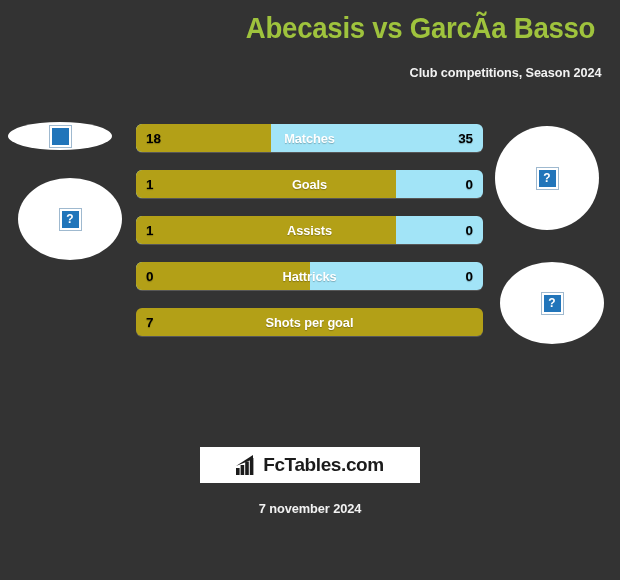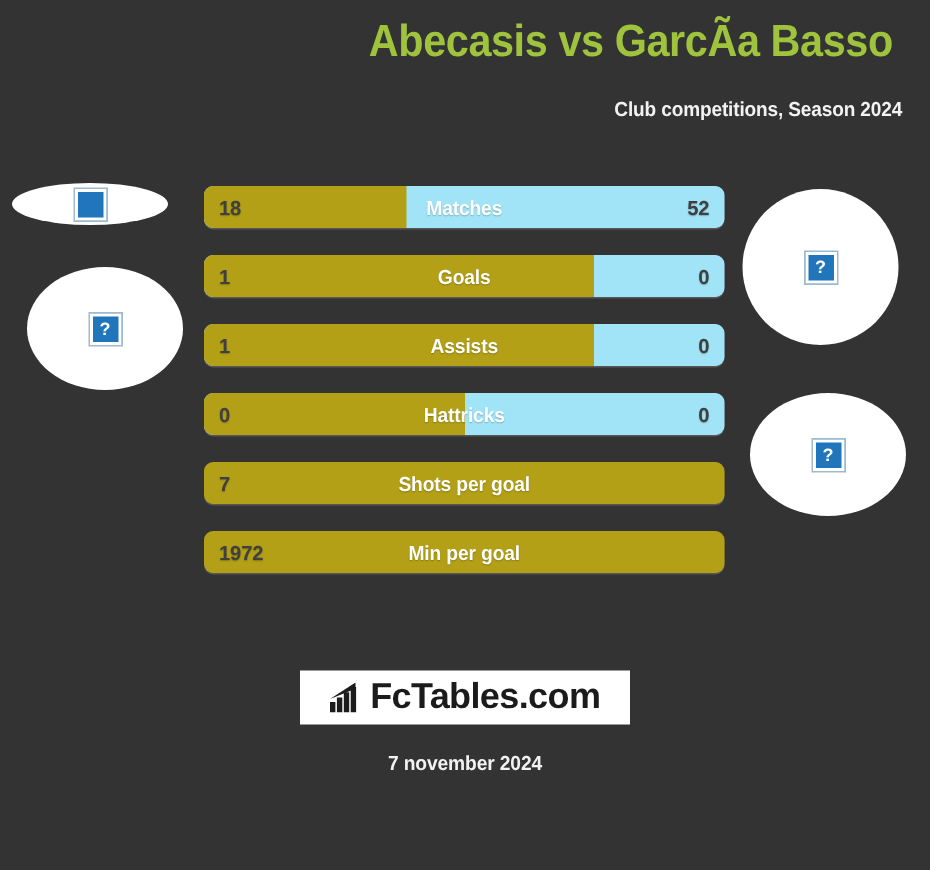--- a/index.html
+++ b/index.html
@@ -108,7 +108,7 @@
     top: 0; bottom: 0;
     display: flex;
     align-items: center;
-    color: #404040;
+    color: #000000;
     font-size: 13.5px;
     font-weight: bold;
     letter-spacing: -0.1px;

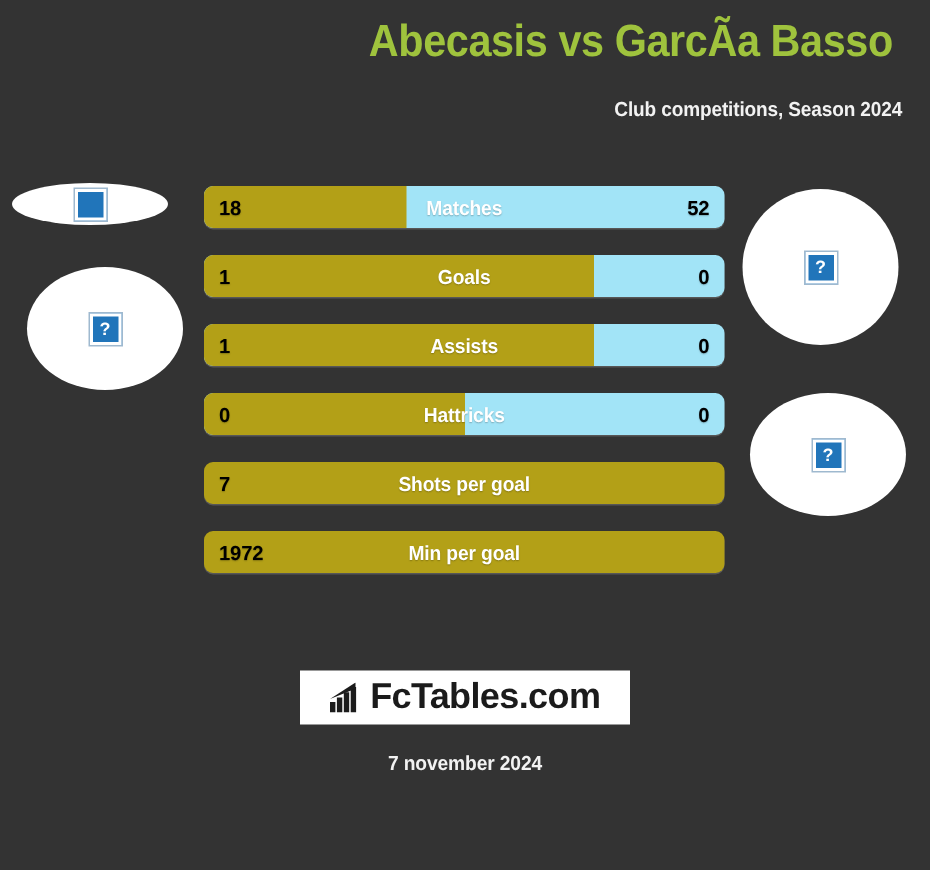--- a/index.html
+++ b/index.html
@@ -177,7 +177,7 @@
       <div class="fill-home" style="width: 39%;"></div>
       <span class="val home">18</span>
       <span class="label">Matches</span>
-      <span class="val away">52</span>
+      <span class="val away">35</span>
     </div>
     <div class="statrow">
       <div class="fill-home" style="width: 75%;"></div>

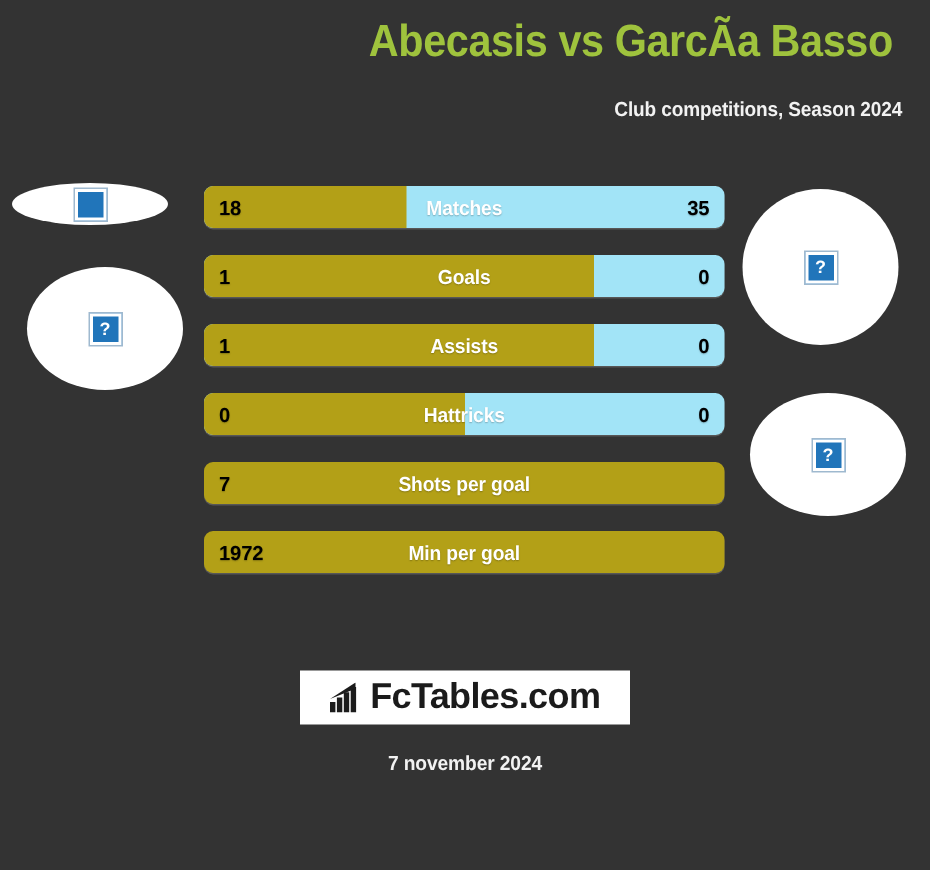--- a/index.html
+++ b/index.html
@@ -200,10 +200,6 @@
     <div class="statrow solo">
       <span class="val home">7</span>
       <span class="label">Shots per goal</span>
-    </div>
-    <div class="statrow solo">
-      <span class="val home">1972</span>
-      <span class="label">Min per goal</span>
     </div>
   </div>
 

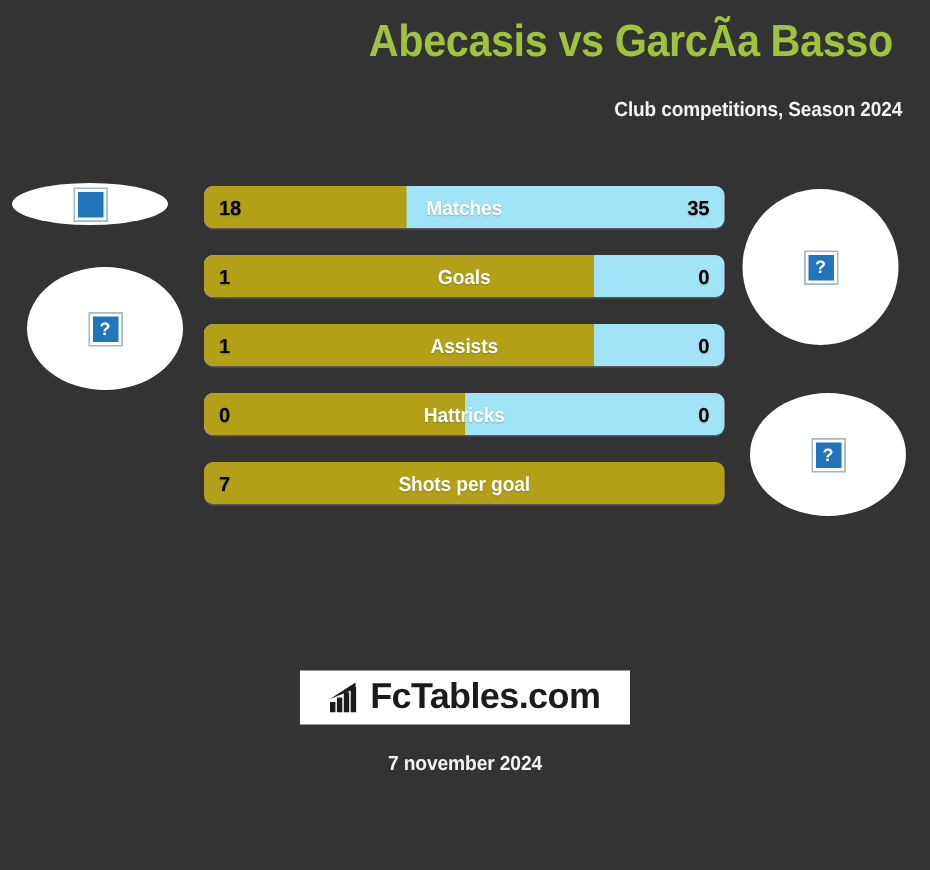--- a/index.html
+++ b/index.html
@@ -132,7 +132,7 @@
   }
   .logo-text {
     color: #1b1b1b;
-    font-size: 24px;
+    font-size: 19px;
     font-weight: bold;
     letter-spacing: -0.4px;
   }

